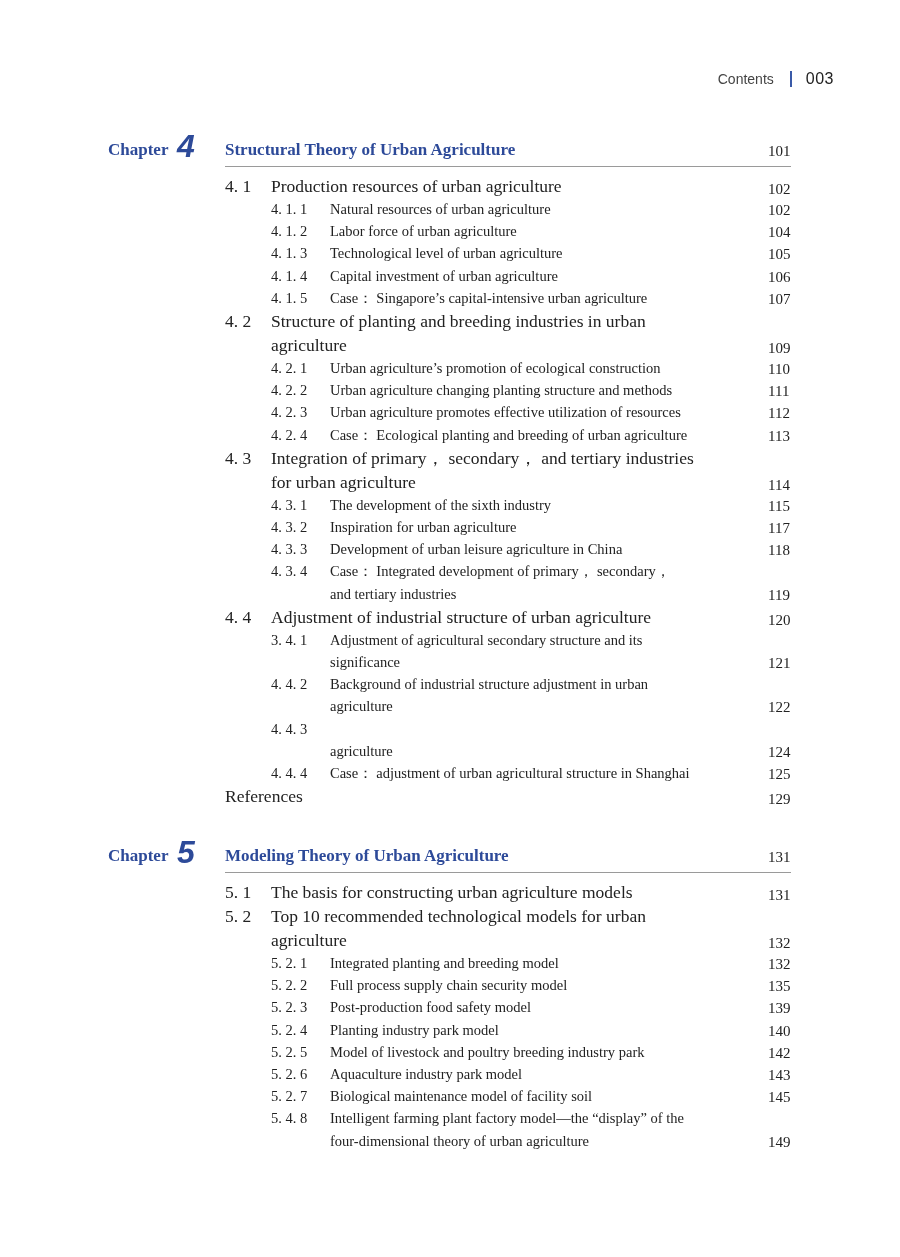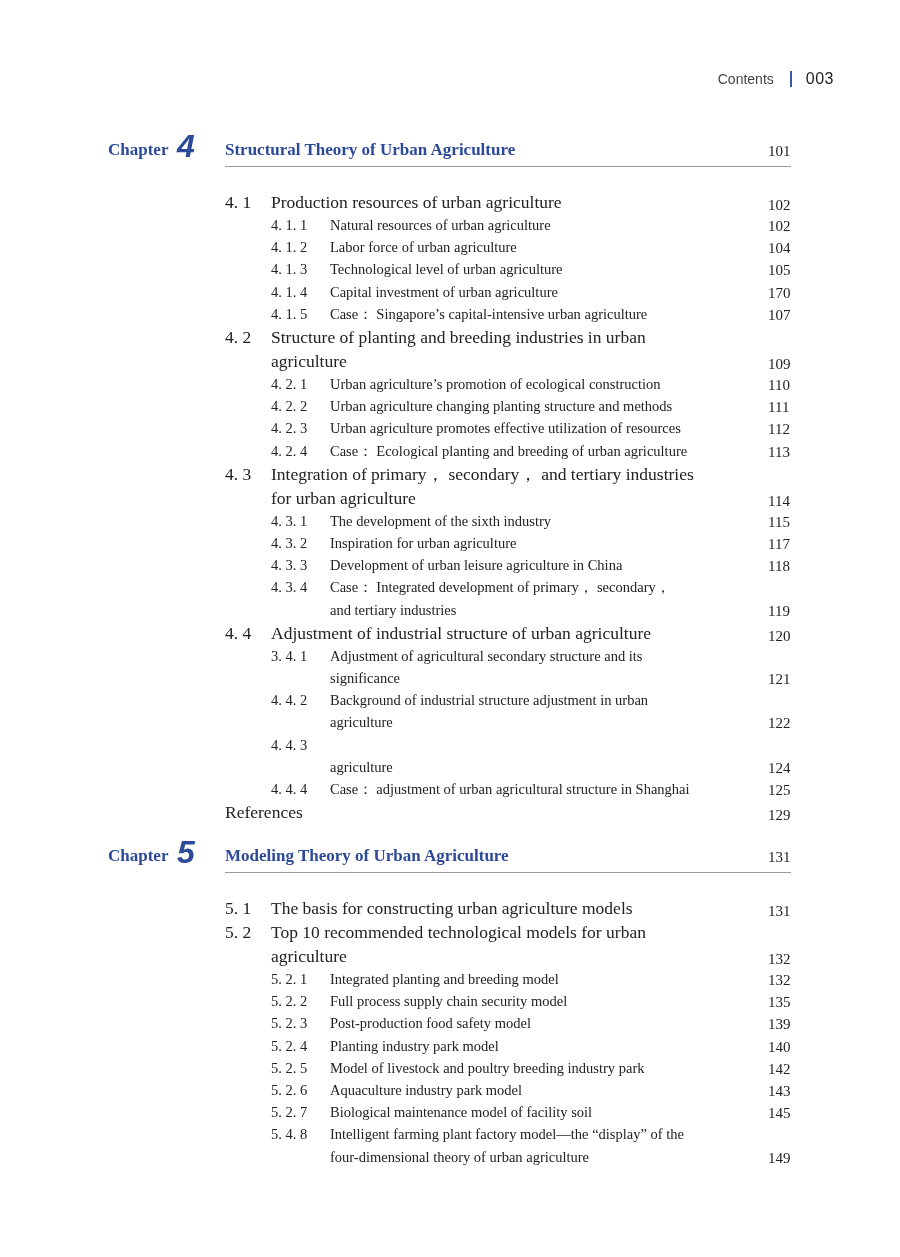--- a/index.html
+++ b/index.html
@@ -19,7 +19,7 @@
     .chapter-rule { position: absolute; left: 225px; top: 32px; width: 566px; height: 1px; background: #9a9a9a; }
 
     .entries { position: relative; }
-    .row { position: relative; margin-top: 16px; }
+    .row { position: relative; }
     .sec { font-size: 17.5px; line-height: 24px; }
     .sub { font-size: 14.5px; line-height: 22.2px; }
     .num { position: absolute; }

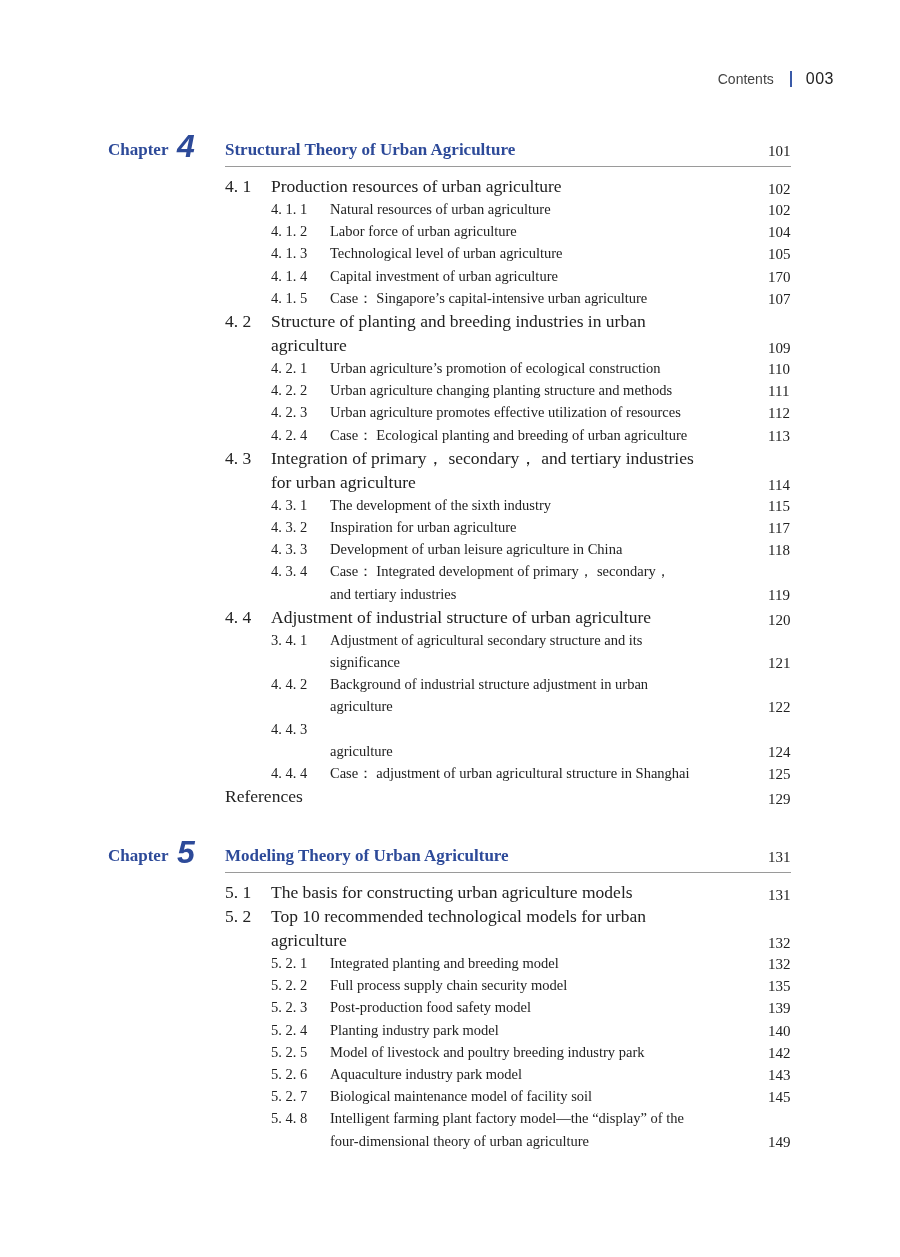--- a/index.html
+++ b/index.html
@@ -72,7 +72,7 @@
       <div class="row sub" style="position: absolute; top: 96.6px; left: 0px; width: 900px; height: 22.2px;">
         <span class="num">4. 1. 4</span>
         <span class="txt" style="top: 0px;">Capital investment of urban agriculture</span>
-        <span class="pg" style="top: 1px;">170</span>
+        <span class="pg" style="top: 1px;">106</span>
       </div>
       <div class="row sub" style="position: absolute; top: 118.8px; left: 0px; width: 900px; height: 22.2px;">
         <span class="num">4. 1. 5</span>

